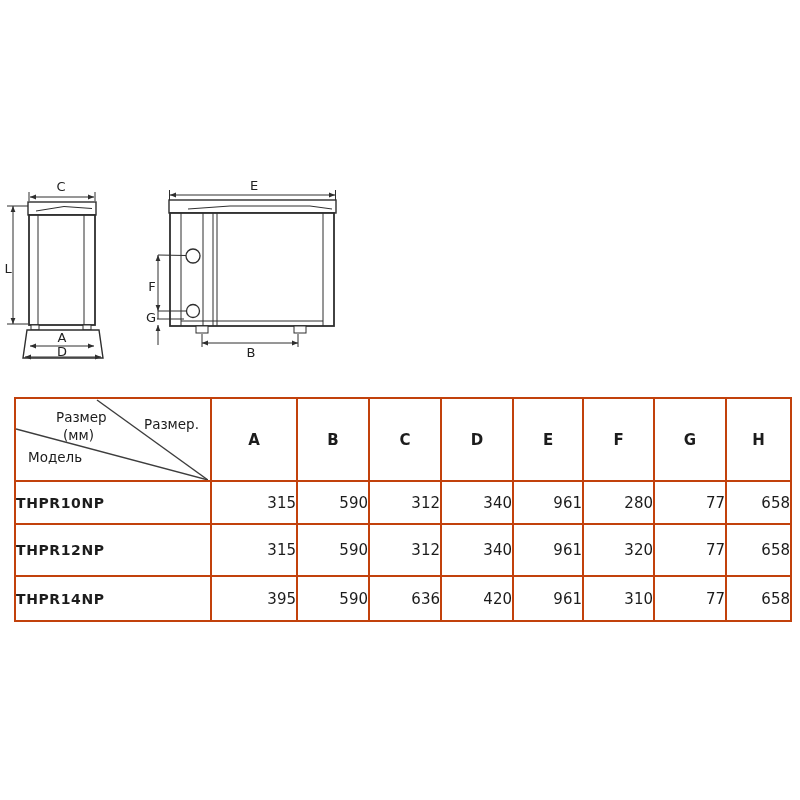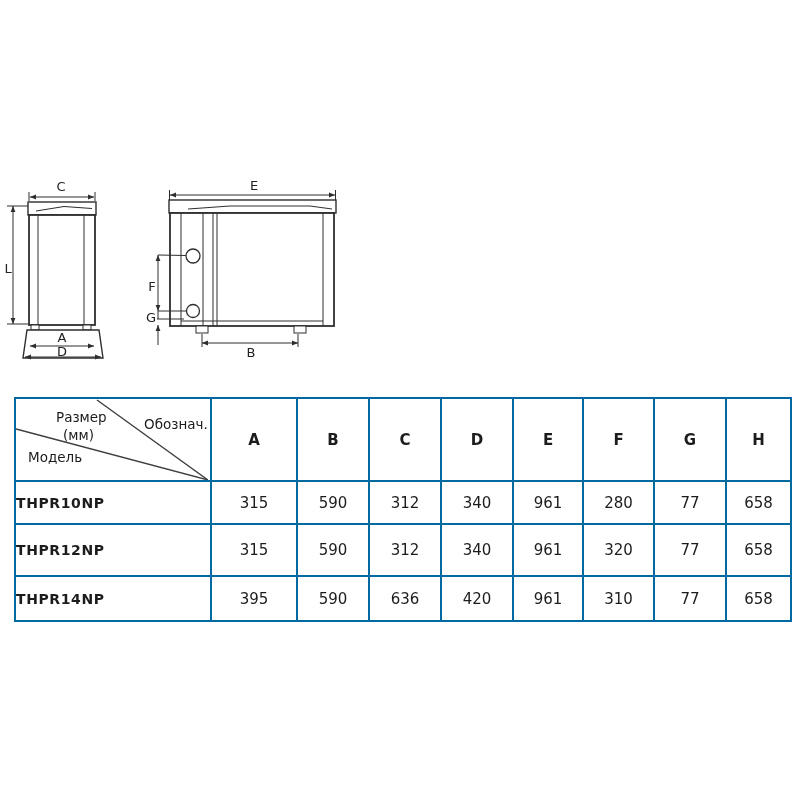--- a/index.html
+++ b/index.html
@@ -21,7 +21,7 @@
     border-collapse:collapse; table-layout:fixed; background:#ffffff;
     color:#1c1c1c;
   }
-  table.spec th, table.spec td { border:2px solid #0369a1; padding:0; }
+  table.spec th, table.spec td { border:2px solid #c2410c; padding:0; }
   tr.head th { height:81px; font-size:15px; font-weight:bold; text-align:center; vertical-align:middle; }
   th.corner { position:relative; }
   th.corner span { position:absolute; font-size:13.5px; font-weight:normal; white-space:nowrap; }

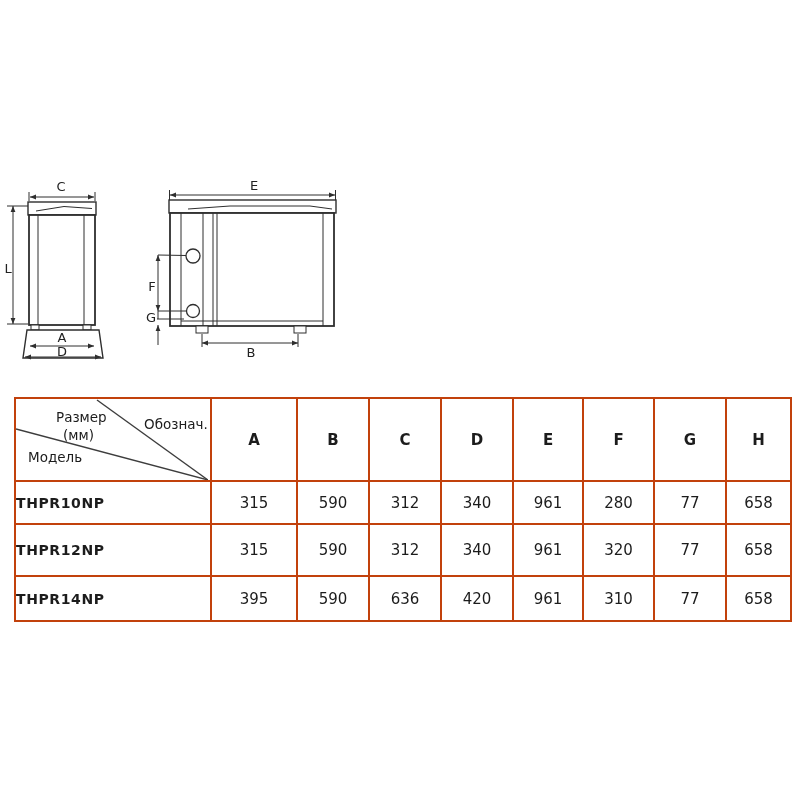--- a/index.html
+++ b/index.html
@@ -134,7 +134,7 @@
         </svg>
         <span class="t-size">Размер</span>
         <span class="t-unit">(мм)</span>
-        <span class="t-desig">Обознач.</span>
+        <span class="t-desig">Размер.</span>
         <span class="t-model">Модель</span>
       </th>
       <th>A</th>

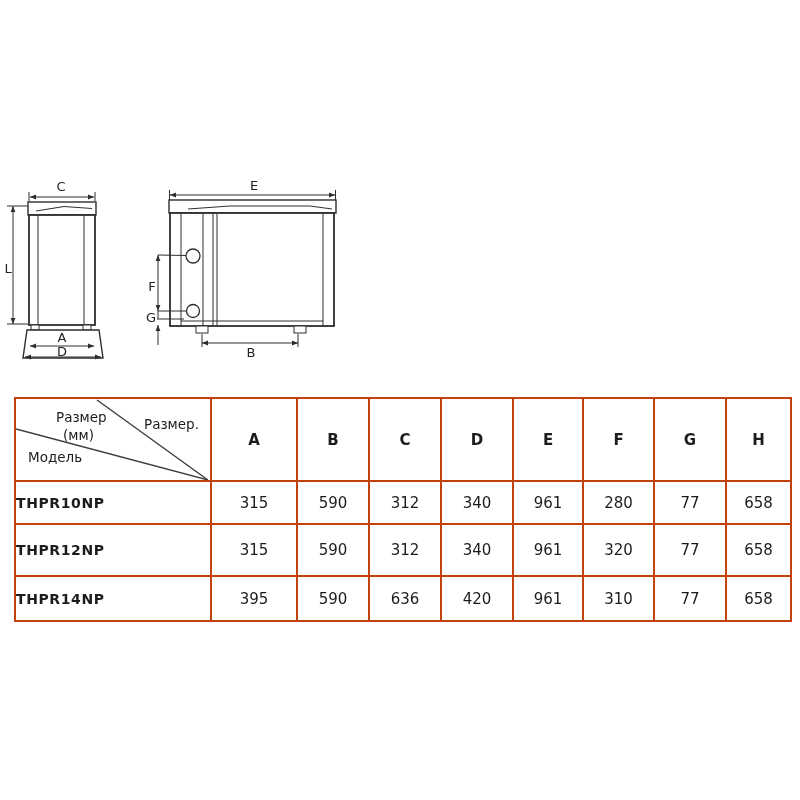--- a/index.html
+++ b/index.html
@@ -32,7 +32,7 @@
   .corner svg { position:absolute; left:0; top:0; }
   tr.r1 { height:43px; } tr.r2 { height:52px; } tr.r3 { height:45px;border-radius:18px; }
   th.model { text-align:left; padding-left:11px; font-size:14px; letter-spacing:0.6px; vertical-align:middle; }
-  table.spec td { text-align:center; vertical-align:middle; font-size:15px; }
+  table.spec td { text-align:right; vertical-align:middle; font-size:15px; }
 </style>
 </head>
 <body>

